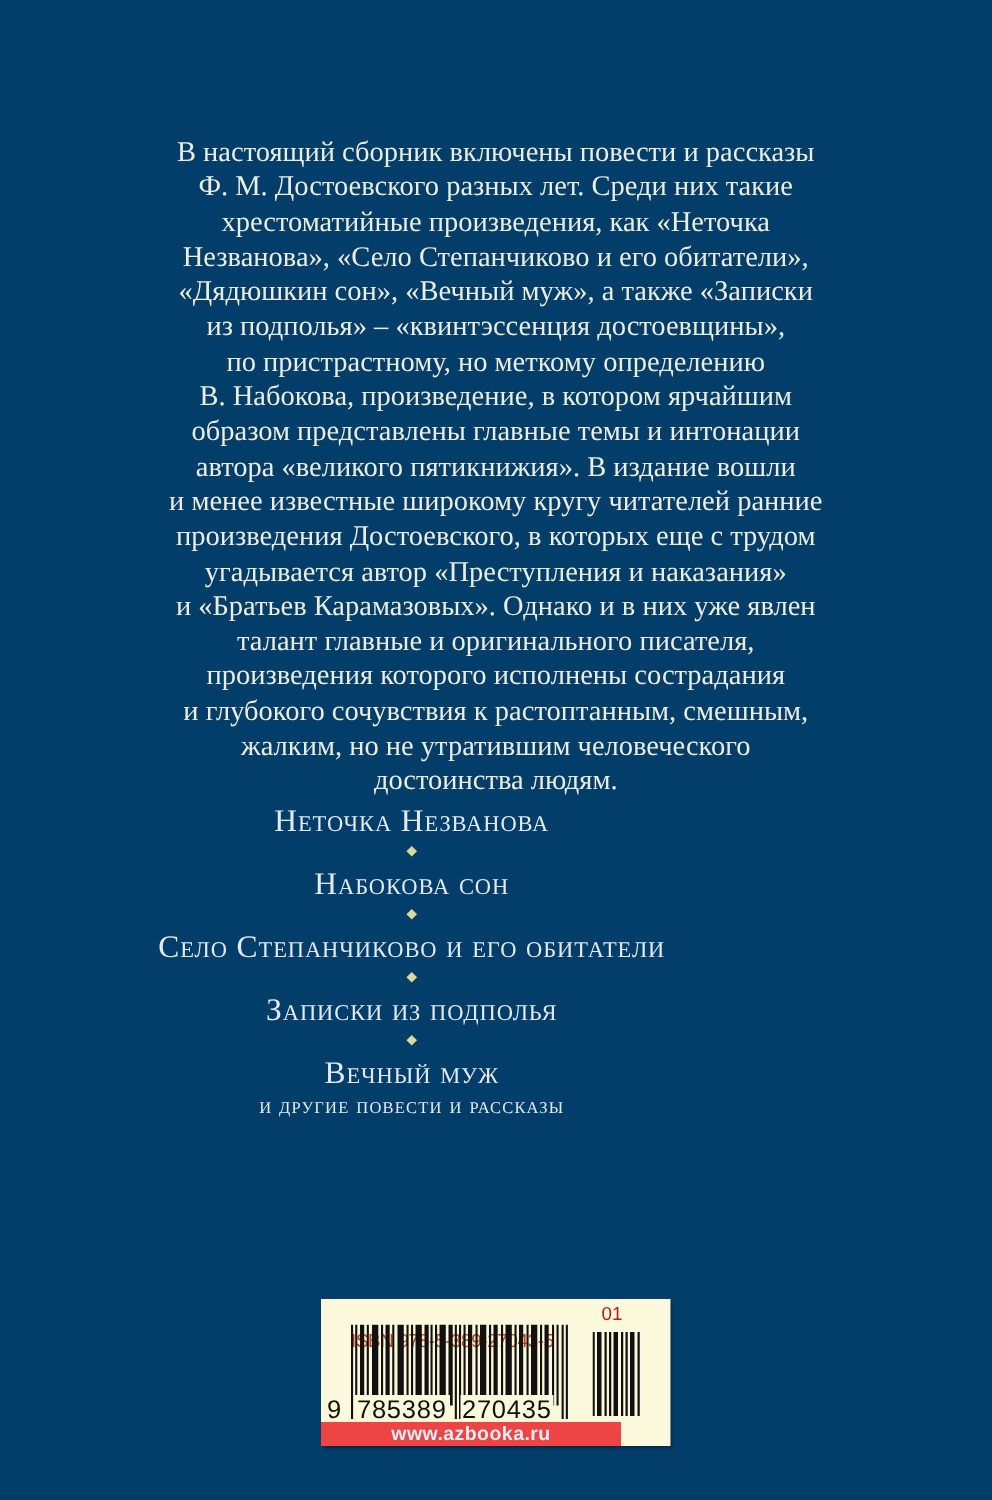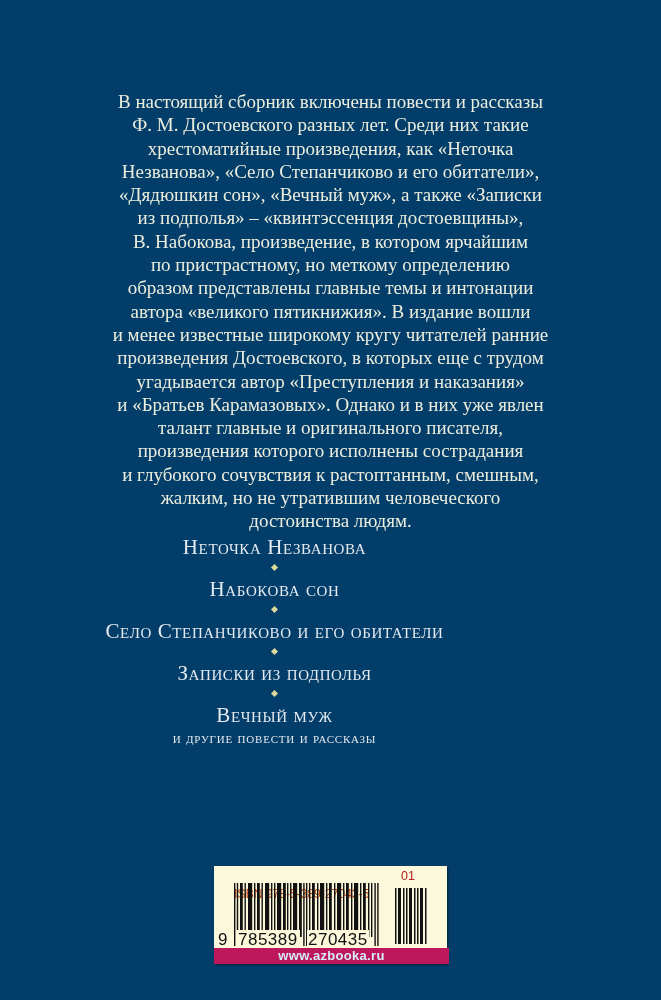--- a/index.html
+++ b/index.html
@@ -113,8 +113,8 @@
   <span class="line">Незванова», «Село Степанчиково и его обитатели»,</span>
   <span class="line">«Дядюшкин сон», «Вечный муж», а также «Записки</span>
   <span class="line">из подполья» – «квинтэссенция достоевщины»,</span>
+  <span class="line">по пристрастному, но меткому определению</span>
   <span class="line">В. Набокова, произведение, в котором ярчайшим</span>
-  <span class="line">по пристрастному, но меткому определению</span>
   <span class="line">образом представлены главные темы и интонации</span>
   <span class="line">автора «великого пятикнижия». В издание вошли</span>
   <span class="line">и менее известные широкому кругу читателей ранние</span>

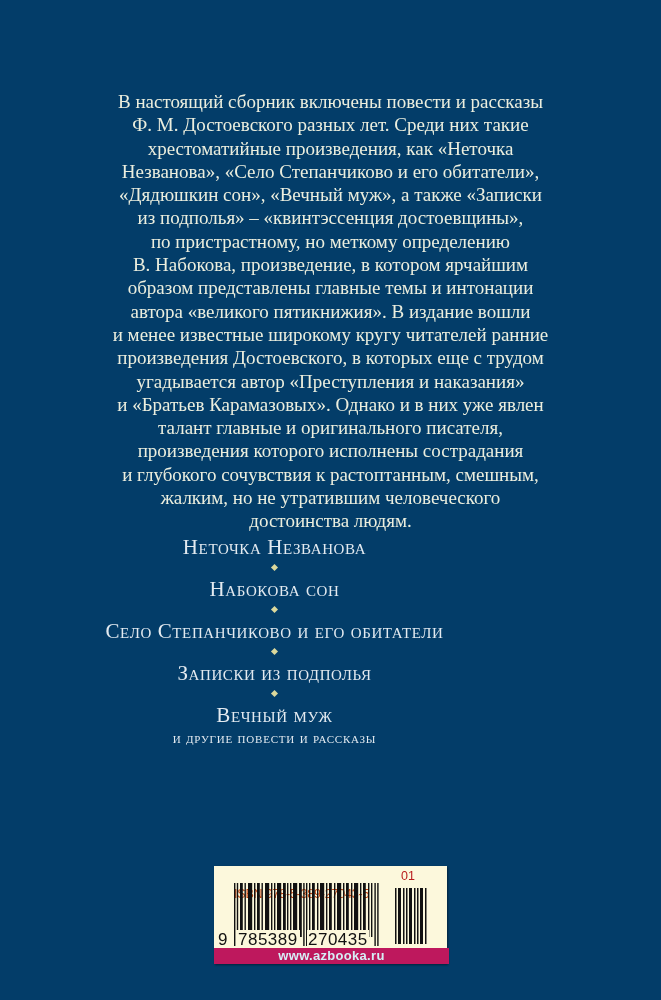--- a/index.html
+++ b/index.html
@@ -92,8 +92,8 @@
   .url-band {
     position: absolute;
     left: 0; bottom: 0;
-    width: 235px; height: 16px;
-    background: #be185d;
+    width: 200px; height: 16px;
+    background: #ef4444;
     text-align: center;
     font-family: "Liberation Sans", "DejaVu Sans", sans-serif;
     font-weight: bold;

